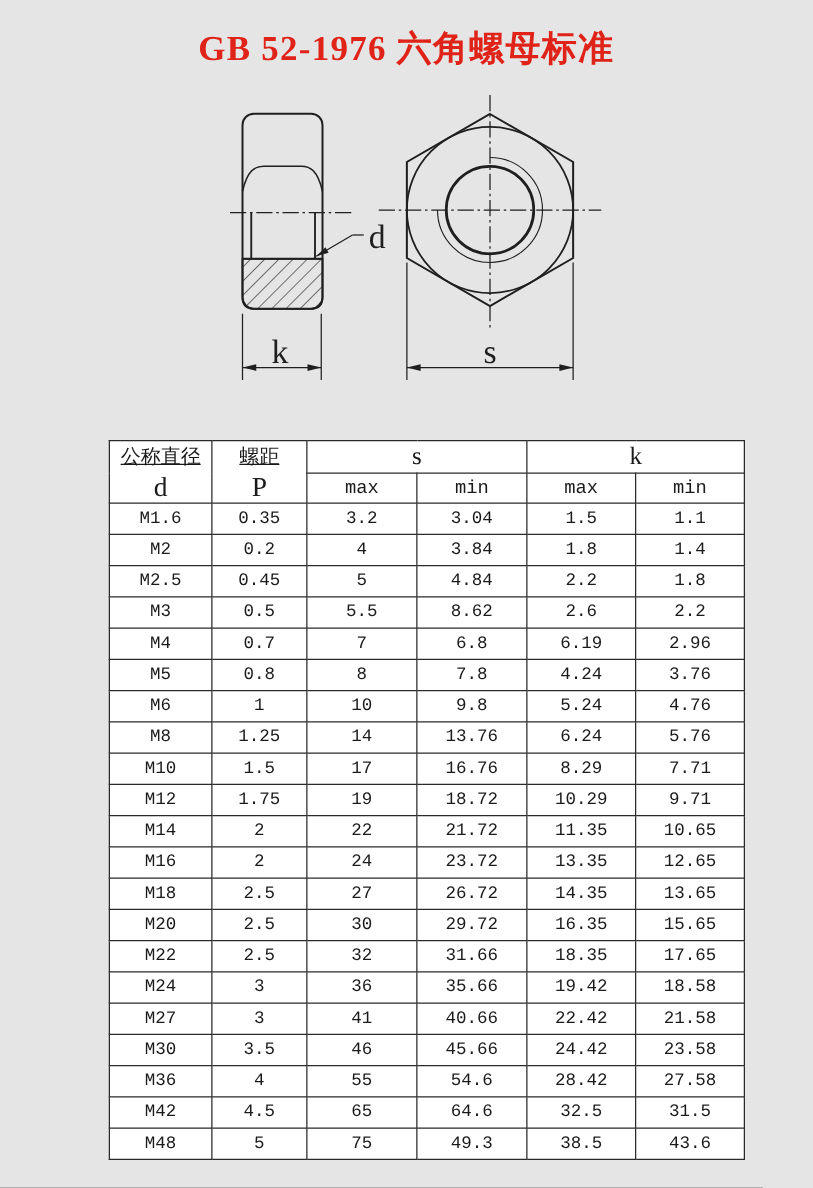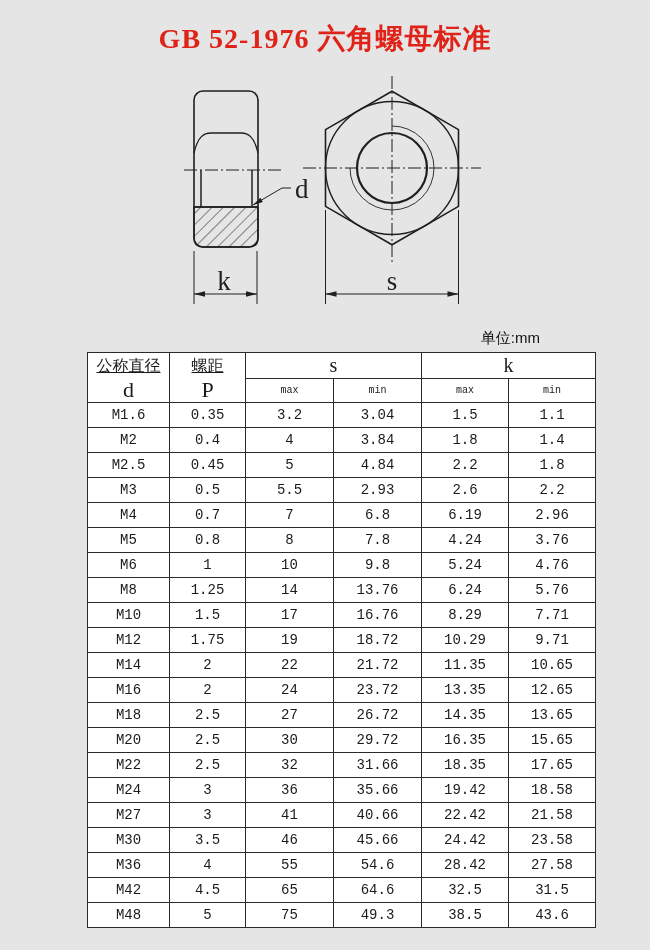--- a/index.html
+++ b/index.html
@@ -100,7 +100,6 @@
     </g>
   </svg>
 
-  <div class="unit-label">单位:mm</div>
 
   <table class="spec">
     <colgroup>

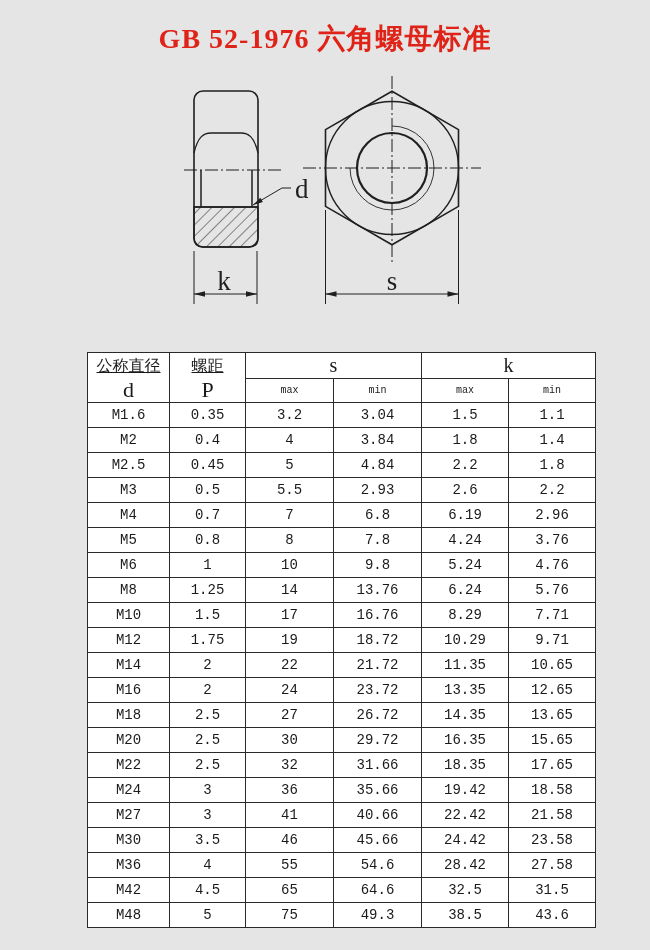--- a/index.html
+++ b/index.html
@@ -30,7 +30,7 @@
   .hdr-cjk { font-size:16px; line-height:24px; font-family:"Liberation Sans",sans-serif;text-decoration:underline; }
   .hdr-letter { font-size:22px; line-height:24px; font-family:"Liberation Serif","DejaVu Serif",serif; }
   th.group { font-size:20px; height:25px; font-family:"Liberation Serif","DejaVu Serif",serif; }
-  th.maxmin { font-size:10px; height:23px; font-family:"Liberation Mono","DejaVu Sans Mono",monospace; }
+  th.maxmin { font-size:15px; height:23px; font-family:"Liberation Mono","DejaVu Sans Mono",monospace; }
   th.hdr-bottom { border-bottom:3px double #2a2a2a; }
   table.spec tbody td {
     height:24px; line-height:24px;

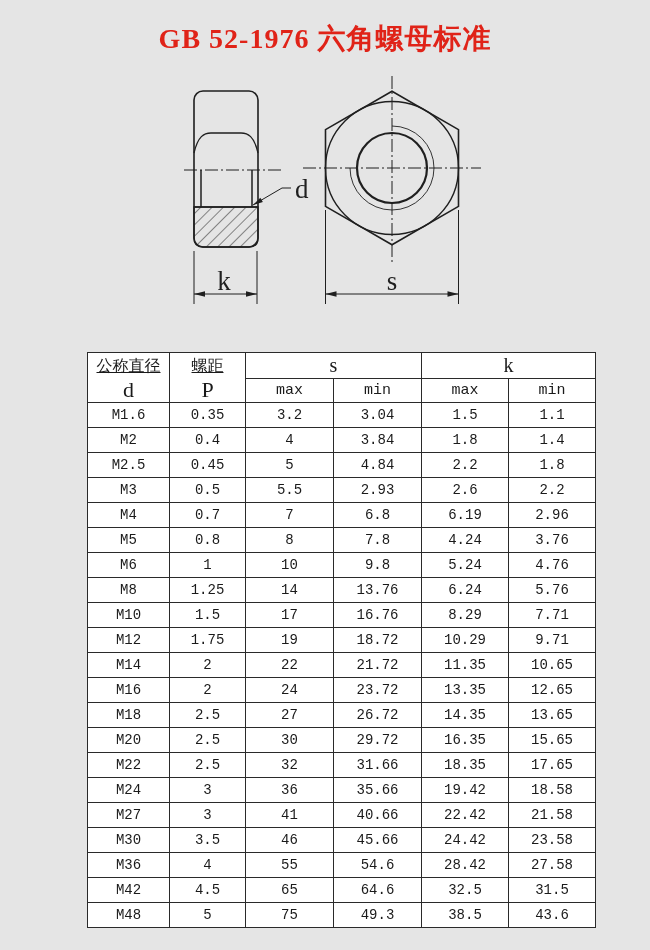--- a/index.html
+++ b/index.html
@@ -141,7 +141,7 @@
         </tr>
         <tr>
           <td>M2</td>
-          <td>0.4</td>
+          <td>0.2</td>
           <td>4</td>
           <td>3.84</td>
           <td>1.8</td>

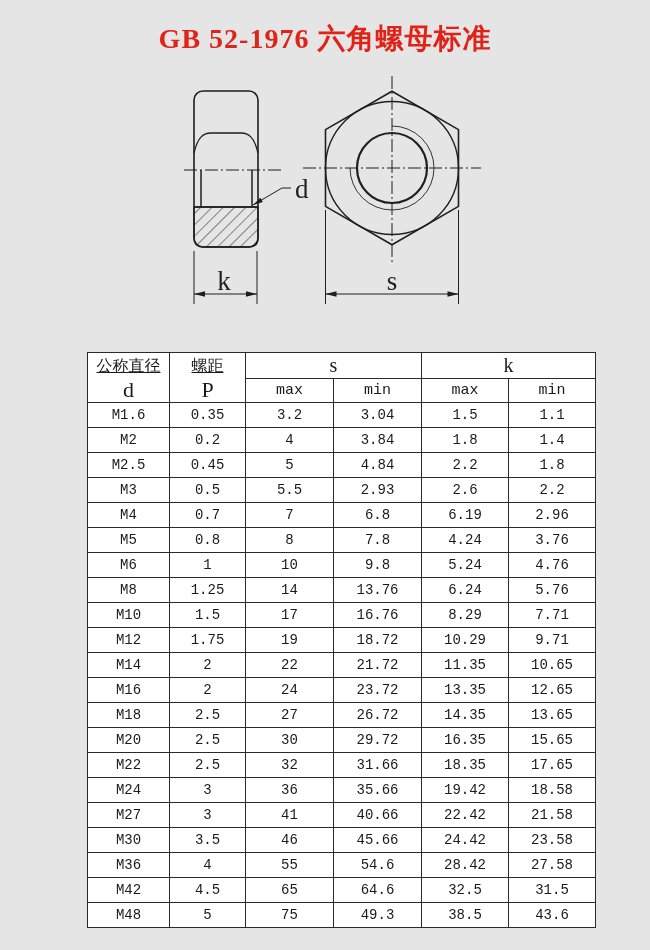--- a/index.html
+++ b/index.html
@@ -159,7 +159,7 @@
           <td>M3</td>
           <td>0.5</td>
           <td>5.5</td>
-          <td>2.93</td>
+          <td>8.62</td>
           <td>2.6</td>
           <td>2.2</td>
         </tr>

